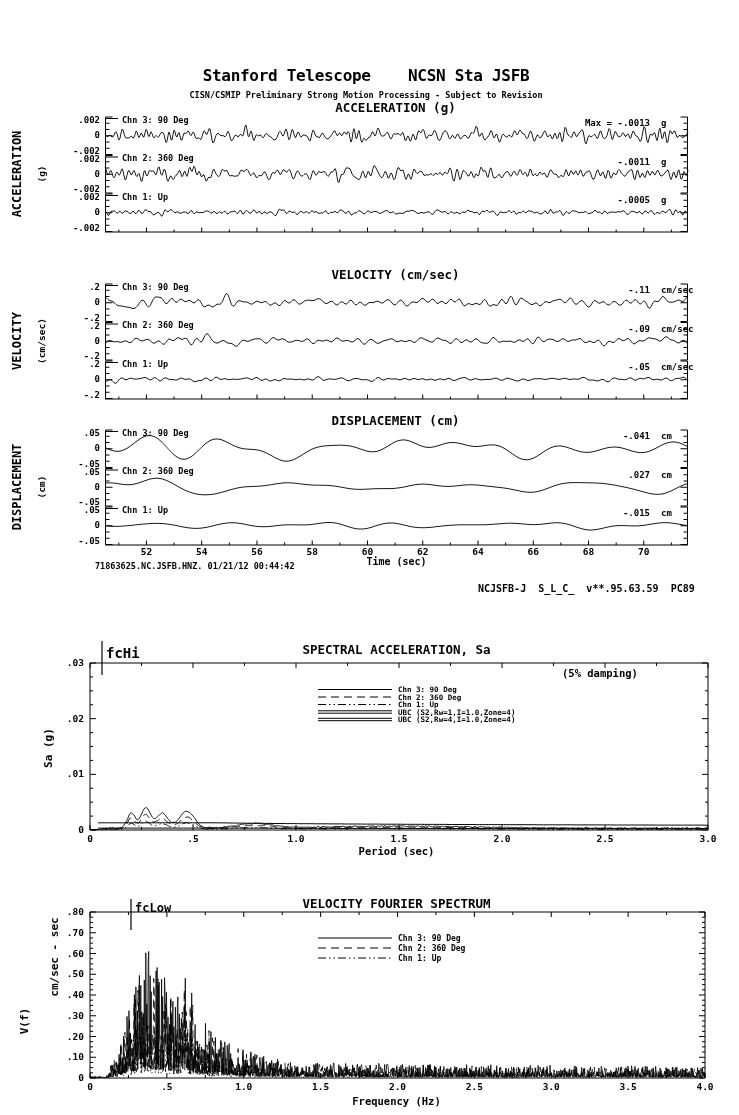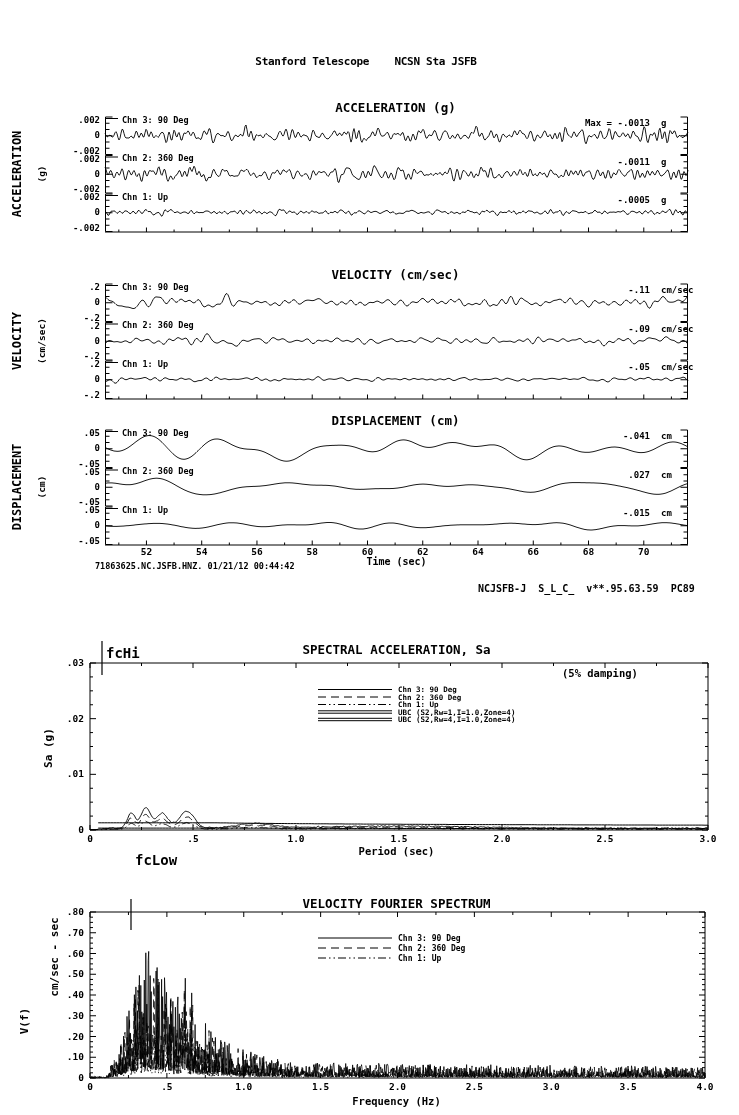--- a/index.html
+++ b/index.html
@@ -19,7 +19,7 @@
 
 <div class="page">
 
-  <div class="abs hline" style="left:0;width:732px;top:55px;font-size:11px;letter-spacing:-0.3px">Stanford Telescope    NCSN Sta JSFB</div>
+  <div class="abs hline" style="left:0;width:732px;top:66px;font-size:16px;letter-spacing:-0.3px">Stanford Telescope    NCSN Sta JSFB</div>
 
   <div class="abs clabel" style="left:26px;width:739px;top:100px;font-size:12.5px">ACCELERATION (g)</div>
   <div class="abs clabel" style="left:26px;width:739px;top:267px;font-size:12.5px">VELOCITY (cm/sec)</div>

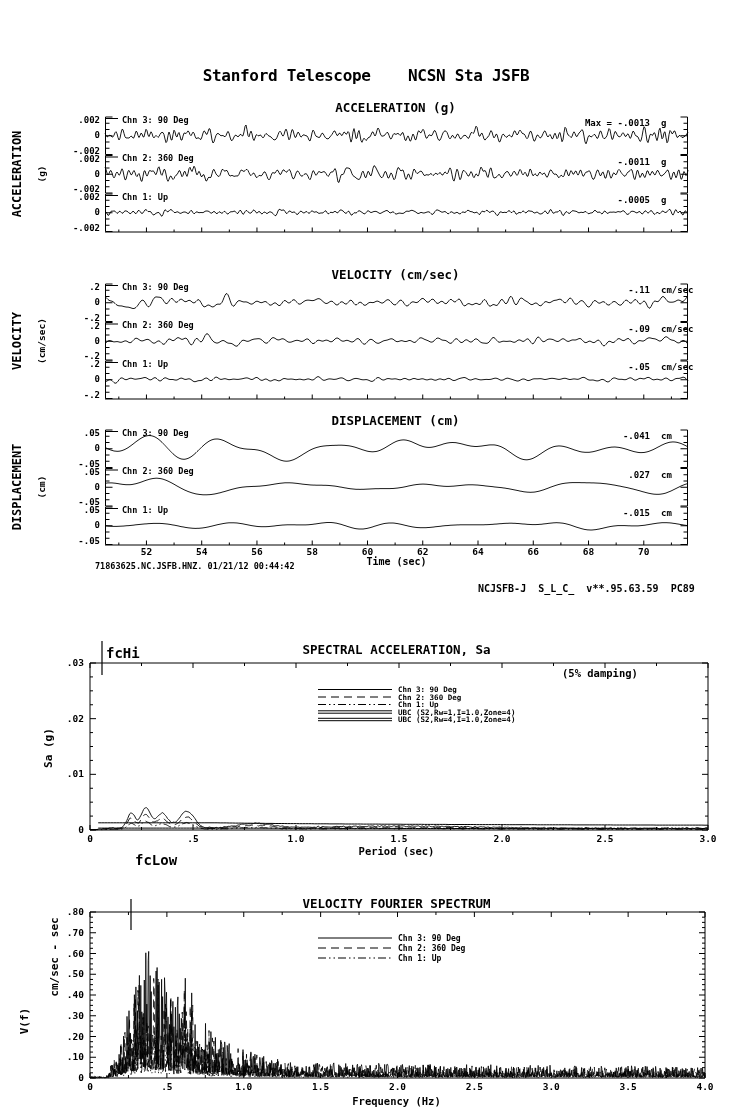--- a/index.html
+++ b/index.html
@@ -20,6 +20,7 @@
 <div class="page">
 
   <div class="abs hline" style="left:0;width:732px;top:66px;font-size:16px;letter-spacing:-0.3px">Stanford Telescope    NCSN Sta JSFB</div>
+  <div class="abs hline" style="left:0;width:732px;top:90px;font-size:8.5px">CISN/CSMIP Preliminary Strong Motion Processing - Subject to Revision</div>
 
   <div class="abs clabel" style="left:26px;width:739px;top:100px;font-size:12.5px">ACCELERATION (g)</div>
   <div class="abs clabel" style="left:26px;width:739px;top:267px;font-size:12.5px">VELOCITY (cm/sec)</div>

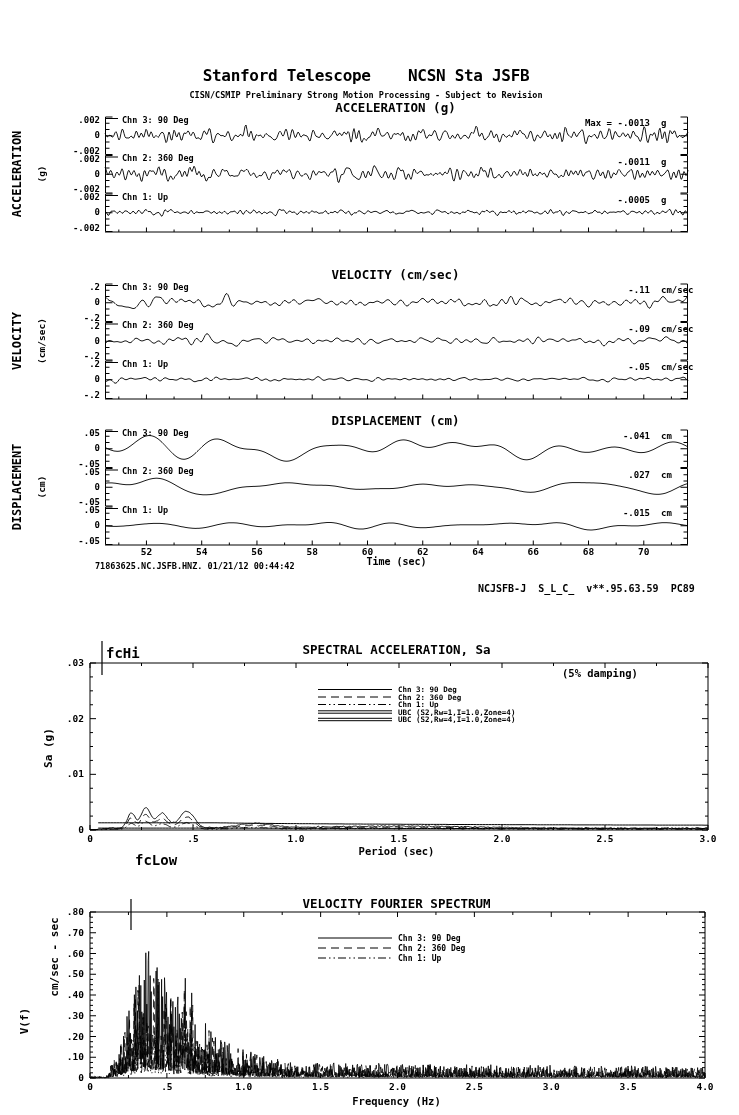--- a/index.html
+++ b/index.html
@@ -46,7 +46,7 @@
   <div class="abs slabel" style="left:562px;top:667px;font-size:10.5px">(5% damping)</div>
   <div class="abs clabel" style="left:27px;width:739px;top:845px;font-size:10.5px">Period (sec)</div>
 
-  <div class="abs slabel" style="left:135px;top:852px;font-size:14px">fcLow</div>
+  <div class="abs slabel" style="left:135px;top:901px;font-size:12px">fcLow</div>
   <div class="abs clabel" style="left:27px;width:739px;top:1095px;font-size:10.5px">Frequency (Hz)</div>
 
   <svg id="plot-svg" width="739" height="1115" viewBox="0 0 739 1115">

